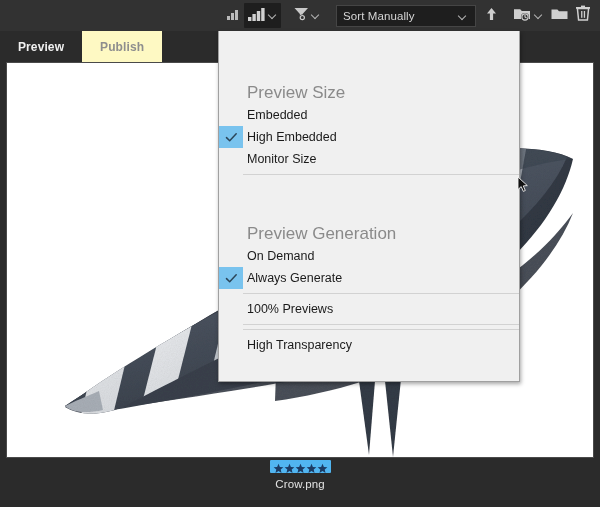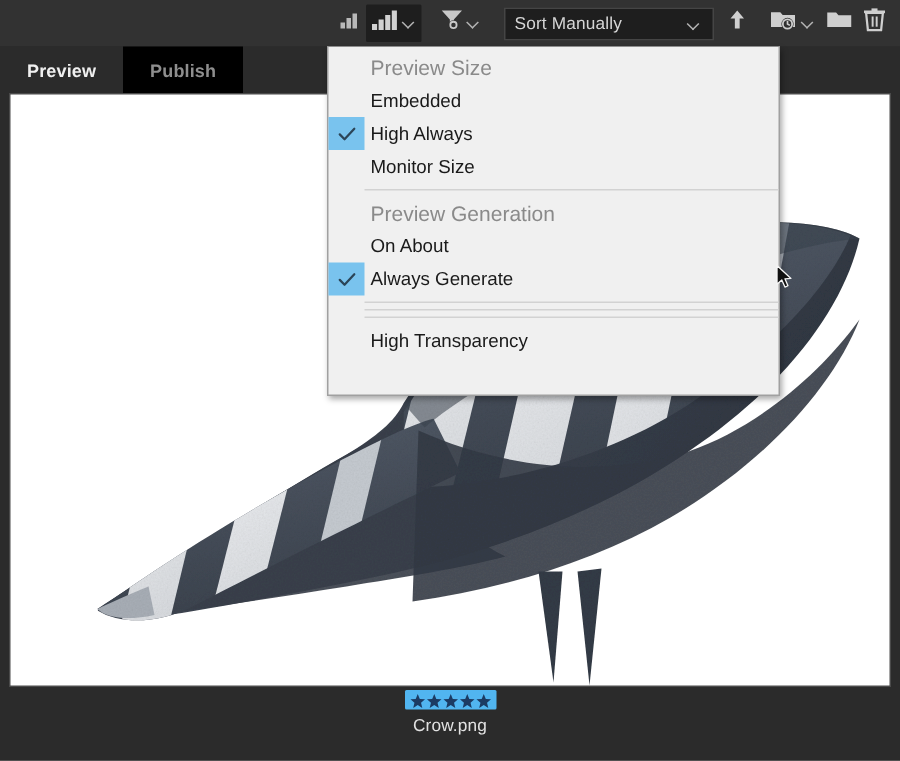--- a/index.html
+++ b/index.html
@@ -99,7 +99,7 @@
     background: #2b2b2b;
     color: #f0f0f0;
   }
-  .tab.unsel { background: #000000; }
+  .tab.unsel { background: #fef9c3; }
 
   
   .canvas-wrap {

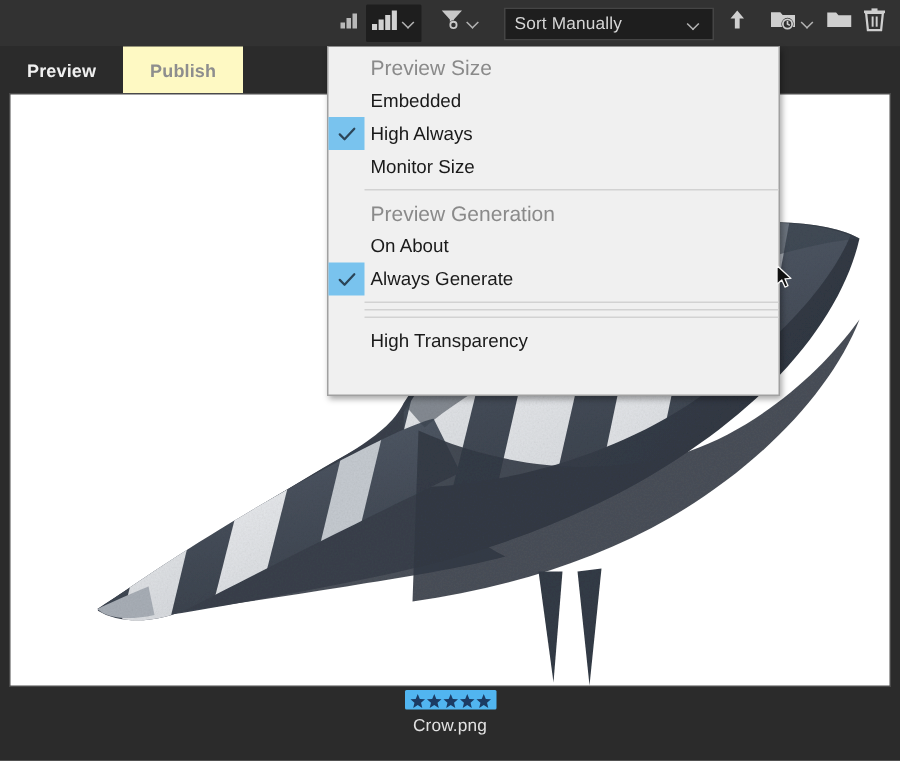--- a/index.html
+++ b/index.html
@@ -167,8 +167,9 @@
   }
   .m-row.header {
     color: #8a8a8a;
-    font-size: 14px;
+    font-size: 17px;
     height: 22px;
+    margin-top: 48px;
   }
   .m-row.disabled { color: #a6a6a6; }
   .m-row .check-box {

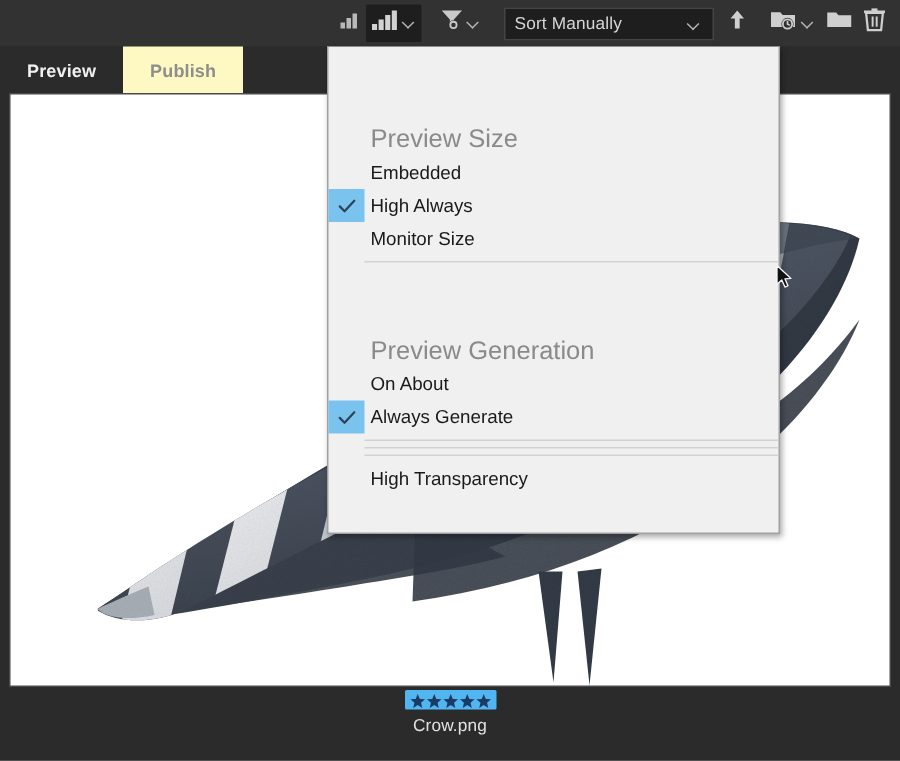--- a/index.html
+++ b/index.html
@@ -438,7 +438,7 @@
           <path d="M1.5 5.6 L4.7 8.8 L11.2 1.8" stroke="#2b4558" stroke-width="1.5" fill="none" stroke-linecap="round" stroke-linejoin="round"></path>
         </svg>
       </span>
-      <span>High Always</span>
+      <span>High Embedded</span>
     </div>
     <div class="m-row">
       <span class="check-box"></span>

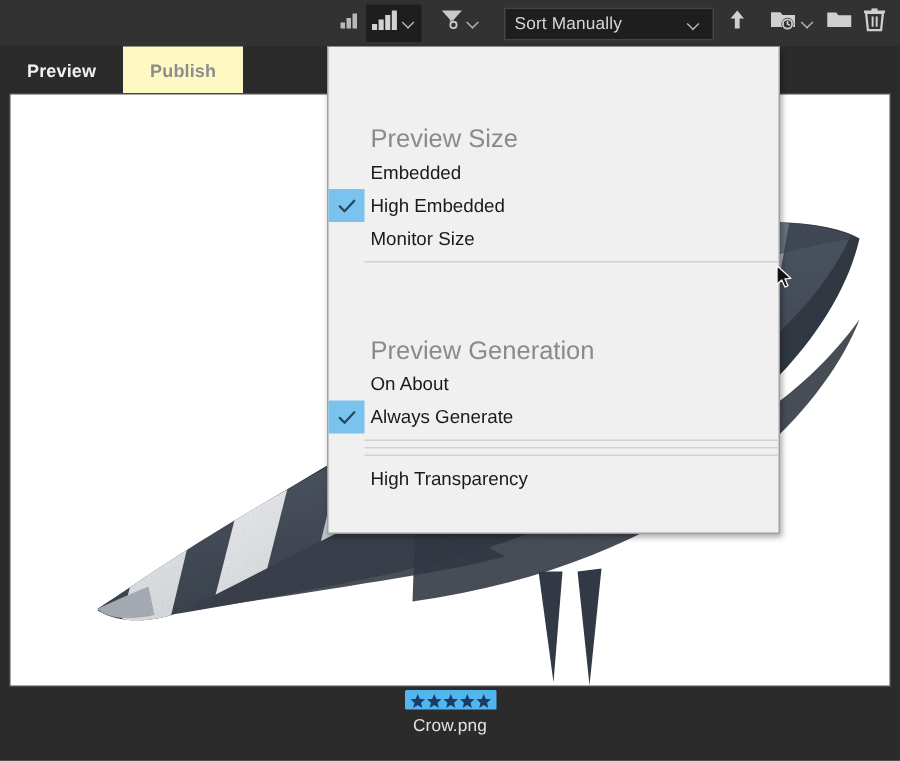--- a/index.html
+++ b/index.html
@@ -452,7 +452,7 @@
     </div>
     <div class="m-row">
       <span class="check-box"></span>
-      <span>On About</span>
+      <span>On Demand</span>
     </div>
     <div class="m-row checked">
       <span class="check-box">

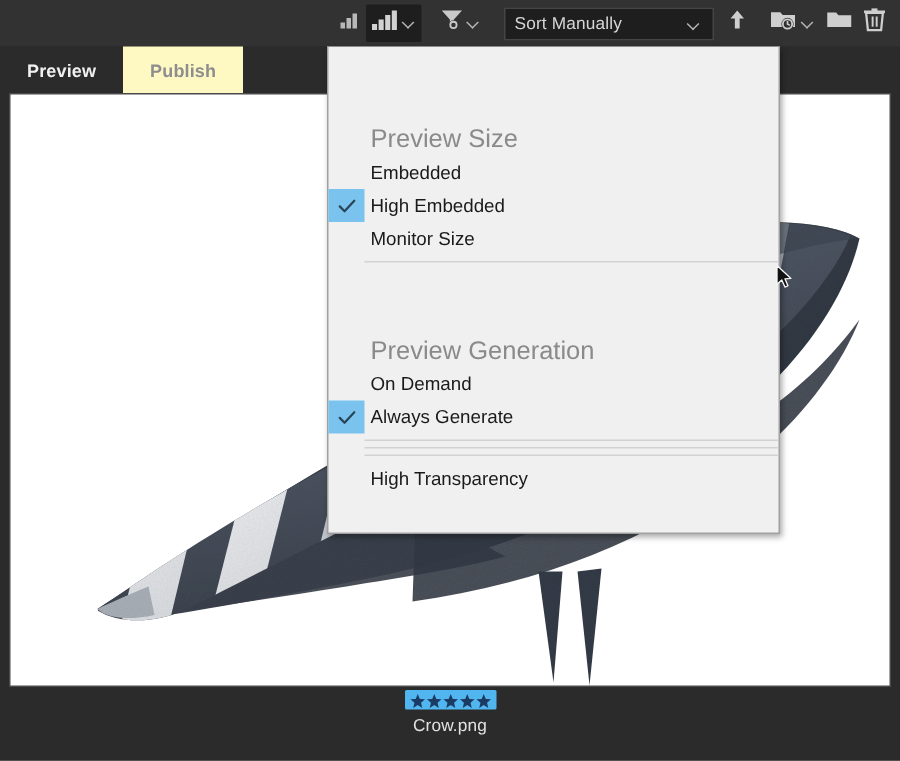--- a/index.html
+++ b/index.html
@@ -465,6 +465,10 @@
 
     <div class="m-sep"></div>
 
+    <div class="m-row">
+      <span class="check-box"></span>
+      <span>100% Previews</span>
+    </div>
 
     <div class="m-sep"></div>
 

